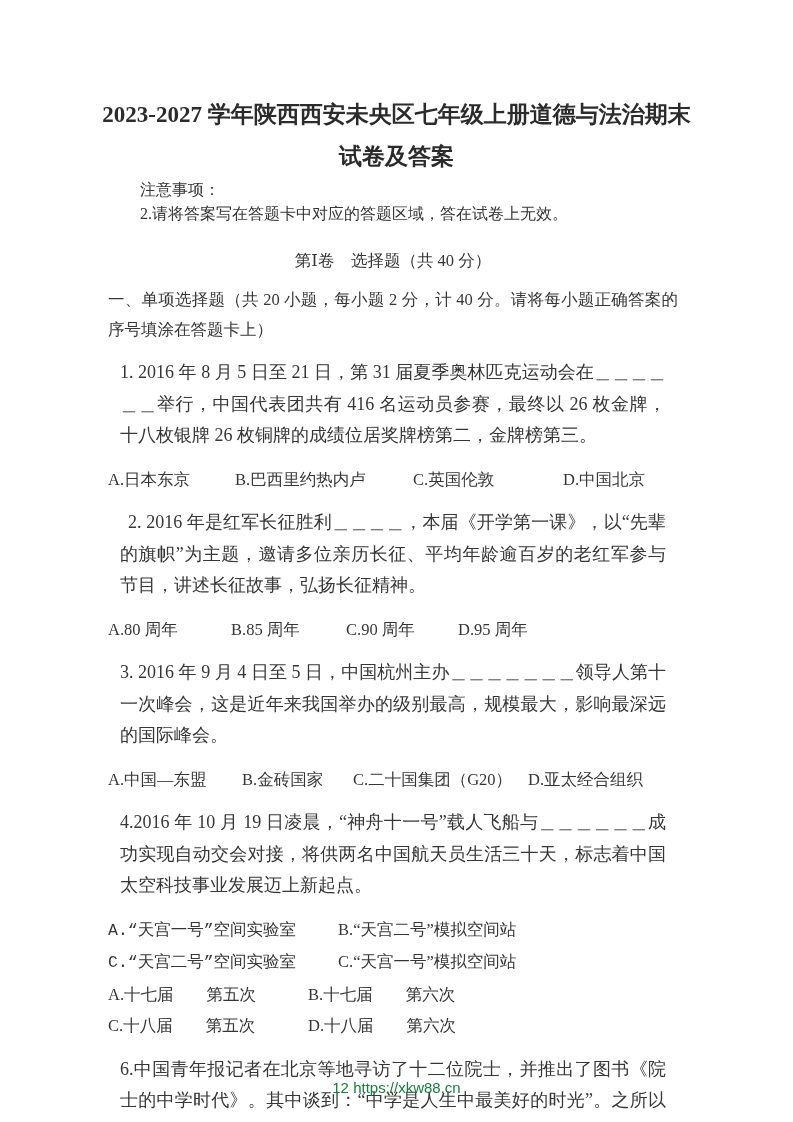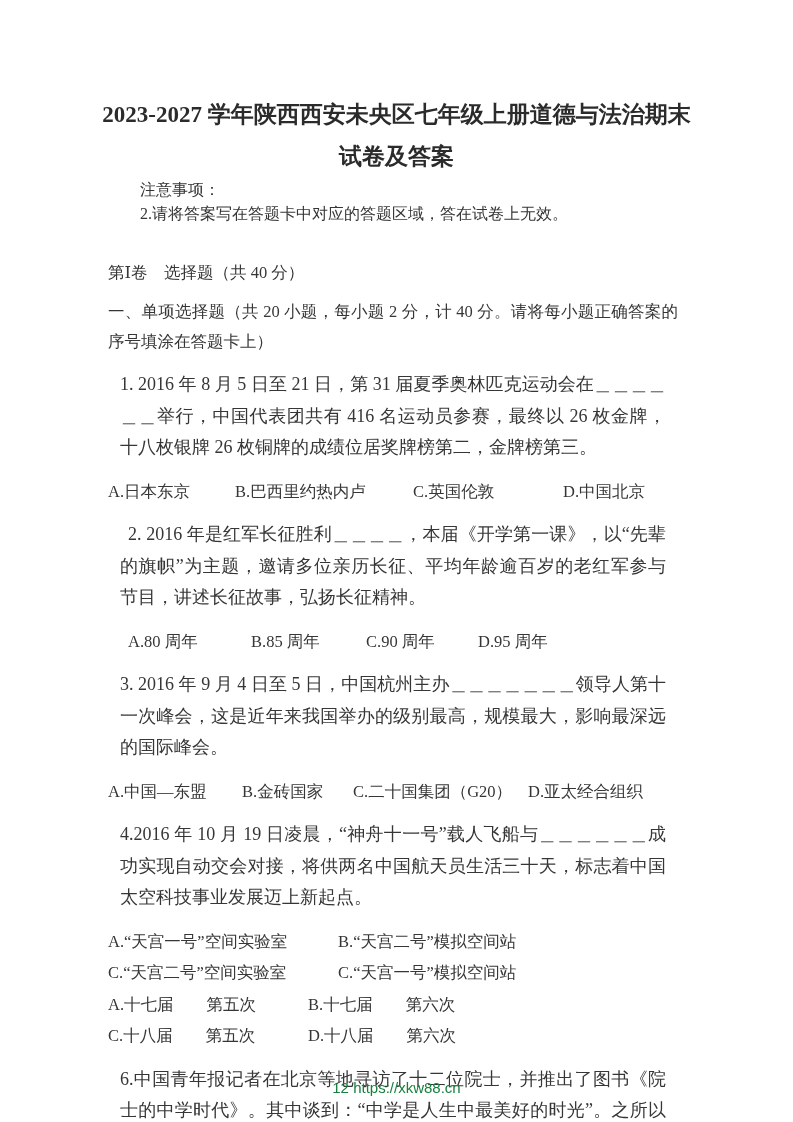--- a/index.html
+++ b/index.html
@@ -38,8 +38,8 @@
   }
   .notice div { white-space: pre-wrap; }
   .section-heading {
-    margin-top: 38px;
-    text-align: left;
+    margin-top: 26px;
+    text-align: center;
     font-size: 16.5px;
     line-height: 20px;
   }

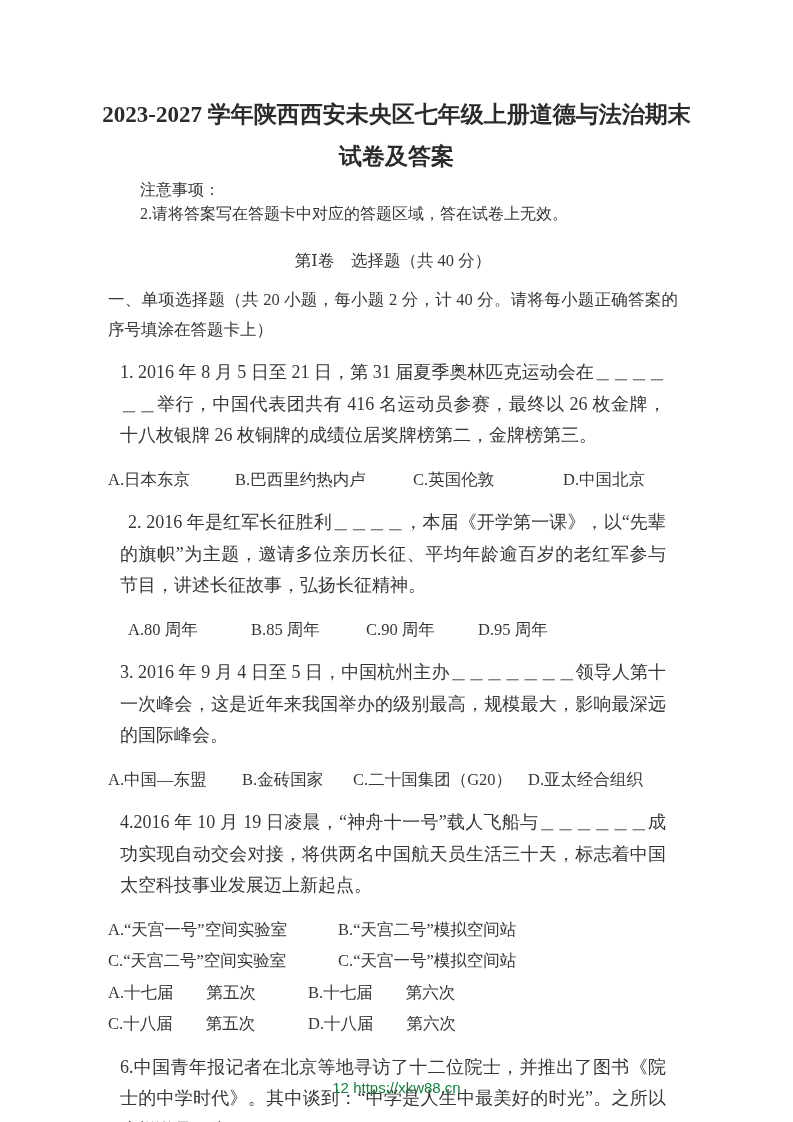--- a/index.html
+++ b/index.html
@@ -64,7 +64,7 @@
   .opt { display: inline-block; }
   
   .q1a { width: 127px; } .q1b { width: 178px; } .q1c { width: 150px; }
-  .q2a { width: 123px; margin-left: 20px; } .q2b { width: 115px; } .q2c { width: 112px; }
+  .q2a { width: 123px; } .q2b { width: 115px; } .q2c { width: 112px; }
   .q3a { width: 134px; } .q3b { width: 111px; } .q3c { width: 175px; }
   .col2w { width: 230px; }
   .col2n { width: 200px; }

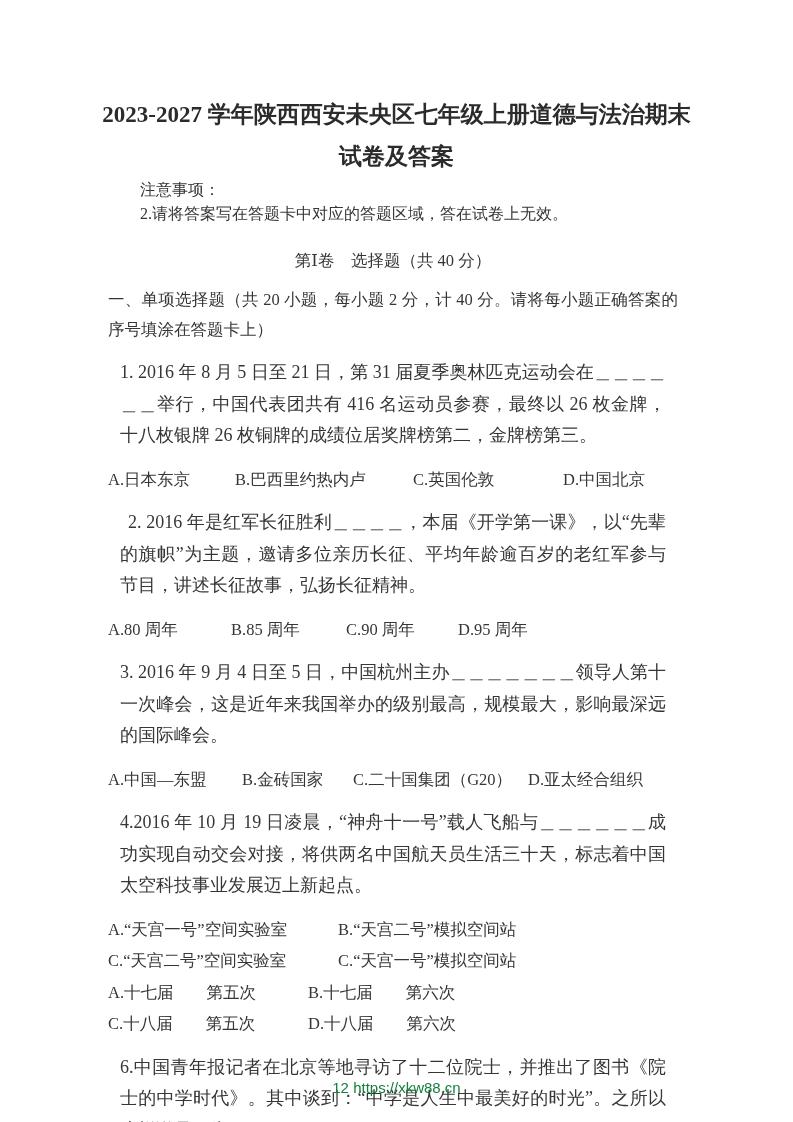--- a/index.html
+++ b/index.html
@@ -66,7 +66,7 @@
   .q1a { width: 127px; } .q1b { width: 178px; } .q1c { width: 150px; }
   .q2a { width: 123px; } .q2b { width: 115px; } .q2c { width: 112px; }
   .q3a { width: 134px; } .q3b { width: 111px; } .q3c { width: 175px; }
-  .col2w { width: 230px; }
+  .col2w { width: 230px; font-family: Liberation Mono, monospace; }
   .col2n { width: 200px; }
   .footer {
     position: absolute;

